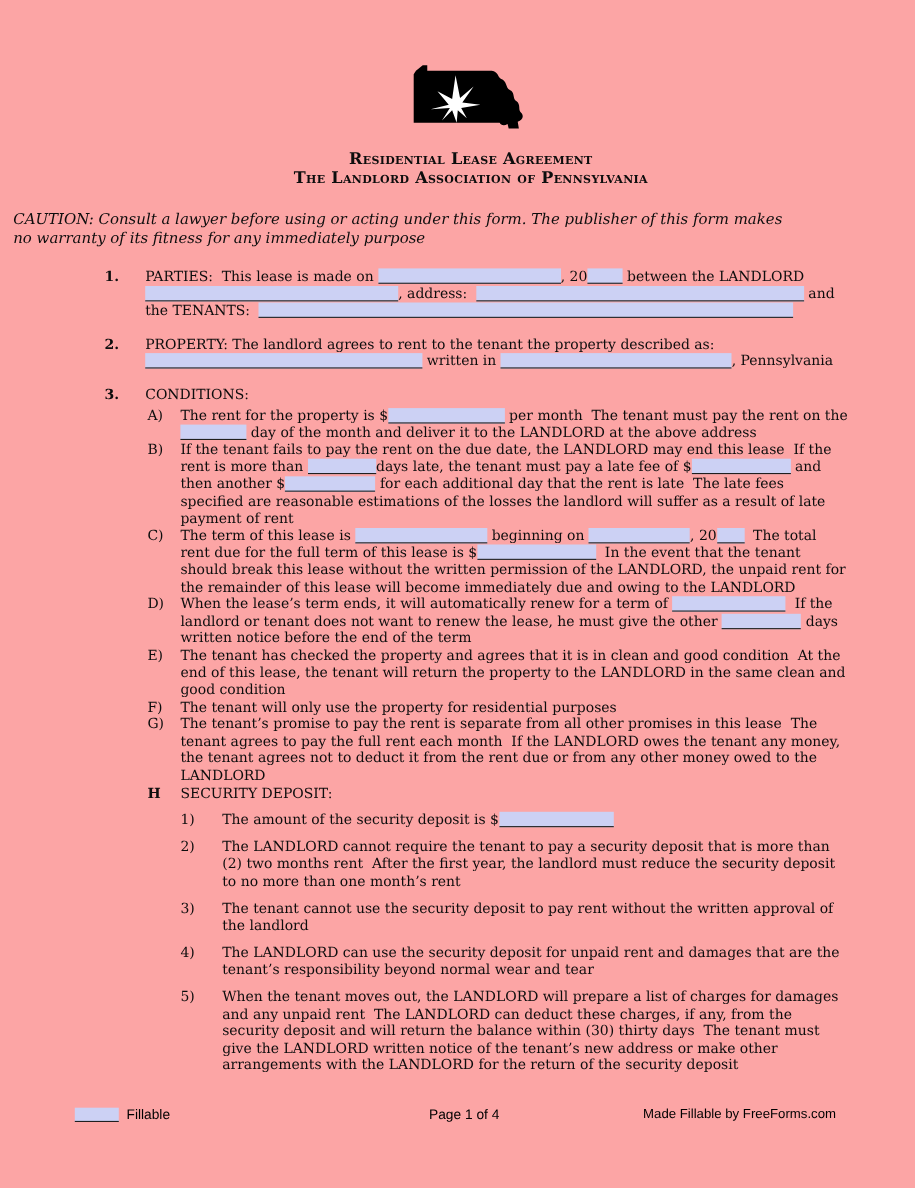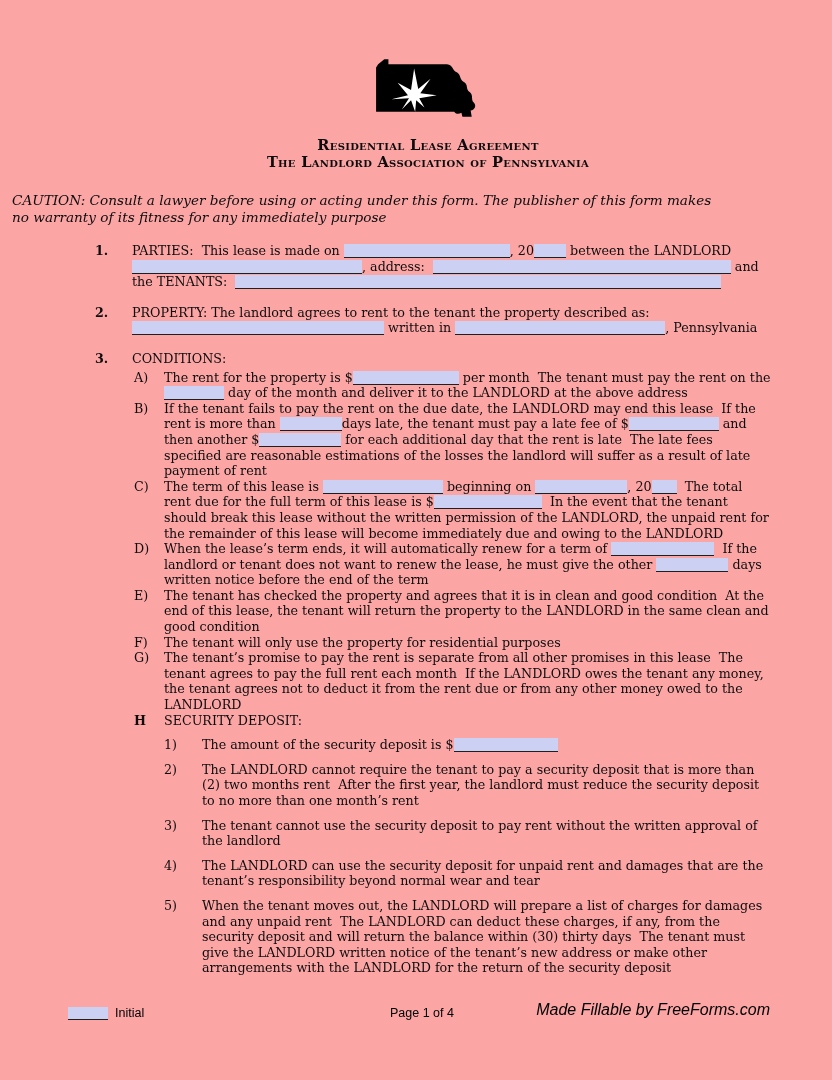--- a/index.html
+++ b/index.html
@@ -89,7 +89,7 @@
   <div class="footer">
     <div class="footer-left">
       <span class="field" id="initial-field" style="width: 40px;"></span>
-      <span>Initial</span>
+      <span>Fillable</span>
     </div>
     <div class="footer-center">Page 1 of 4</div>
     <div class="footer-right">Made Fillable by FreeForms.com</div>

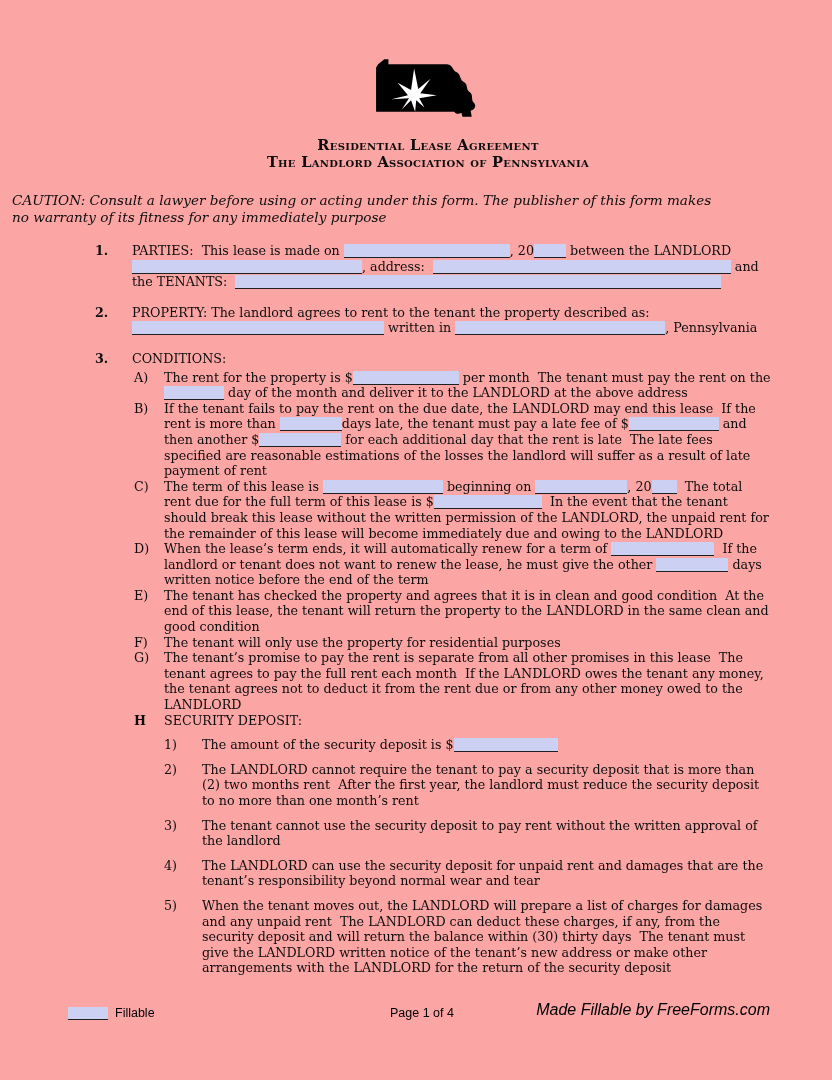--- a/index.html
+++ b/index.html
@@ -38,7 +38,7 @@
     font-family:"Liberation Sans","DejaVu Sans",sans-serif;font-size:12.5px;color:#000;}
   .footer-left{position:absolute;left:68px;bottom:0;display:flex;align-items:flex-end;gap:7px;}
   .footer-center{position:absolute;left:0;right:0;bottom:0;text-align:center;margin-top:46px;}
-  .footer-right{position:absolute;right:74px;bottom:1px;font-size:16px;font-style:italic;}
+  .footer-right{position:absolute;right:84px;bottom:1px;font-size:12px;}
   .footer .field{height:12px;vertical-align:-2px;}
 </style>
 </head>

